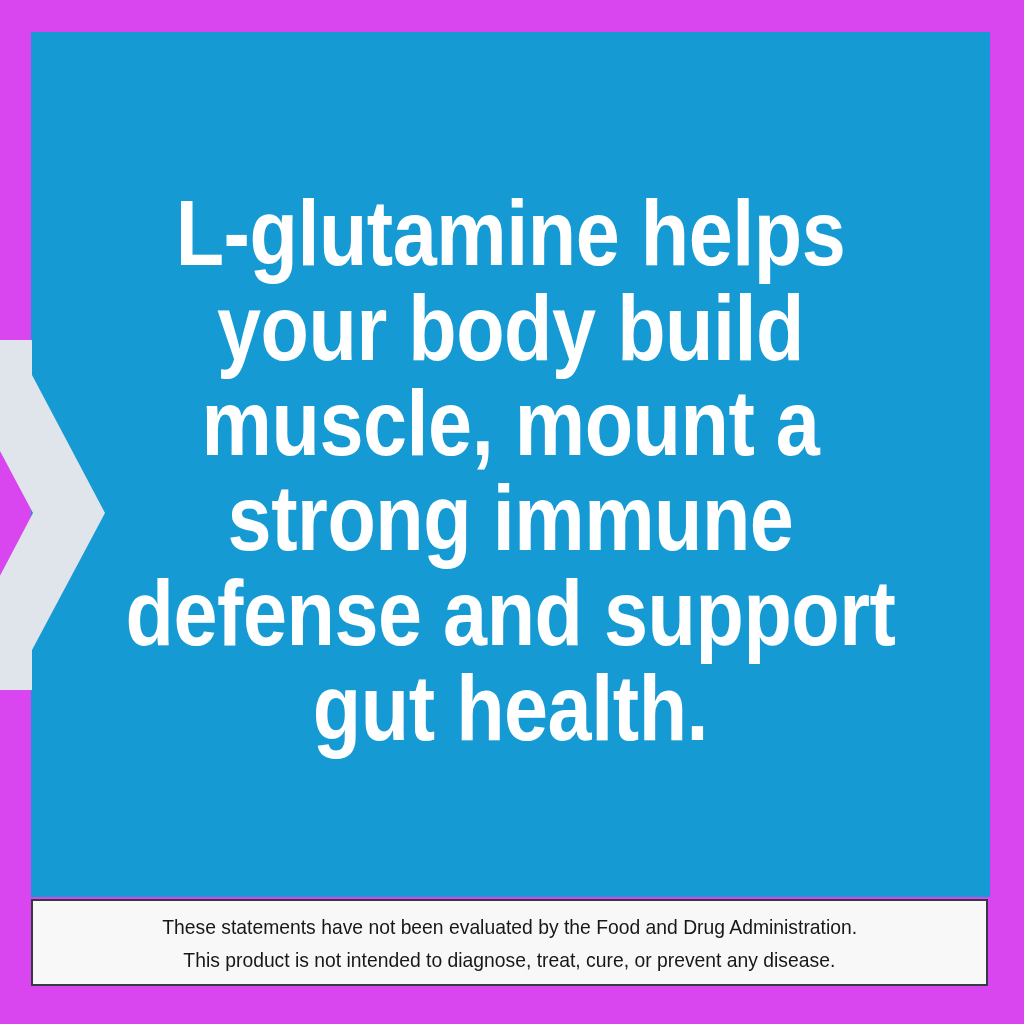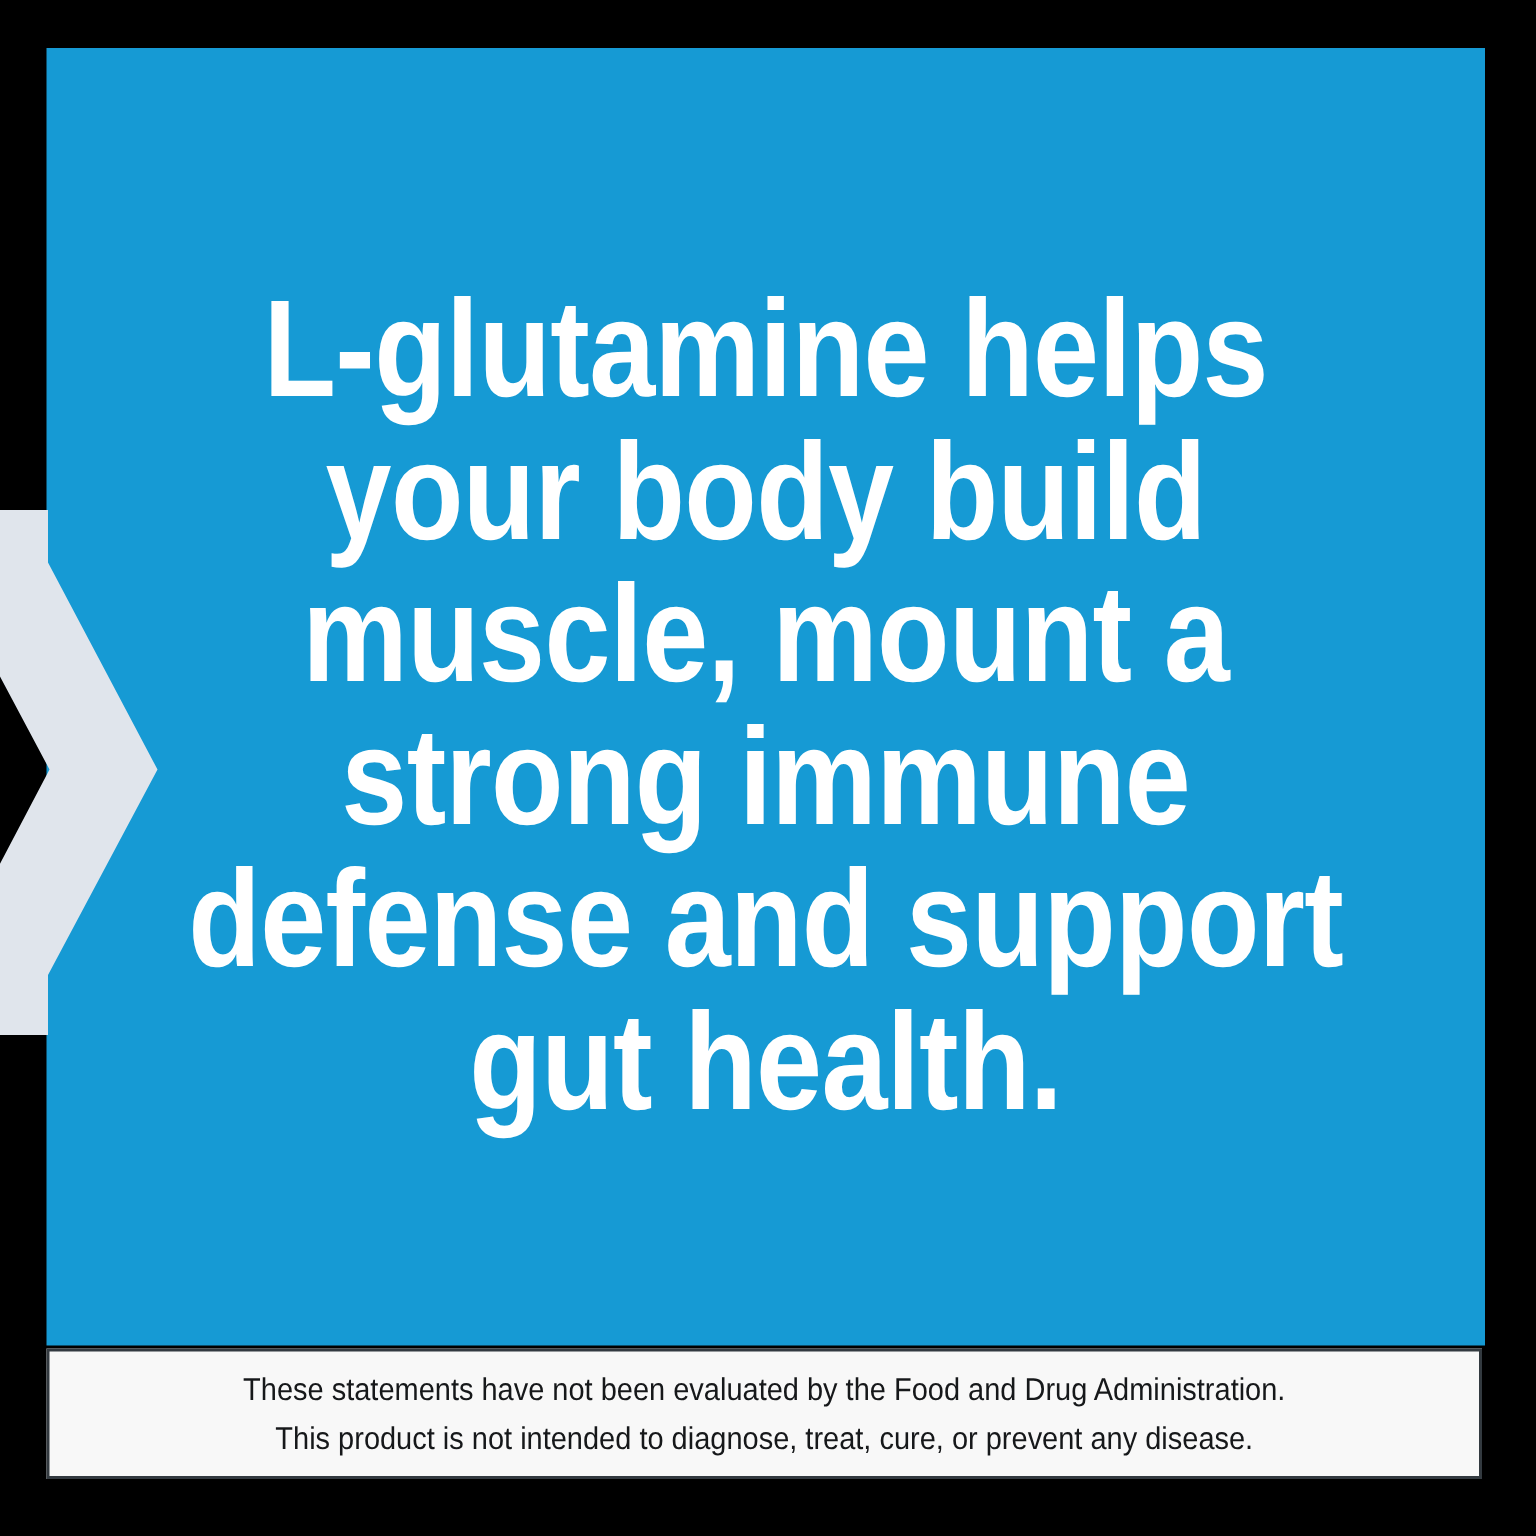--- a/index.html
+++ b/index.html
@@ -19,7 +19,7 @@
     position: relative;
     width: 1024px;
     height: 1024px;
-    background: #000000;
+    background: #d946ef;
   }
 
   

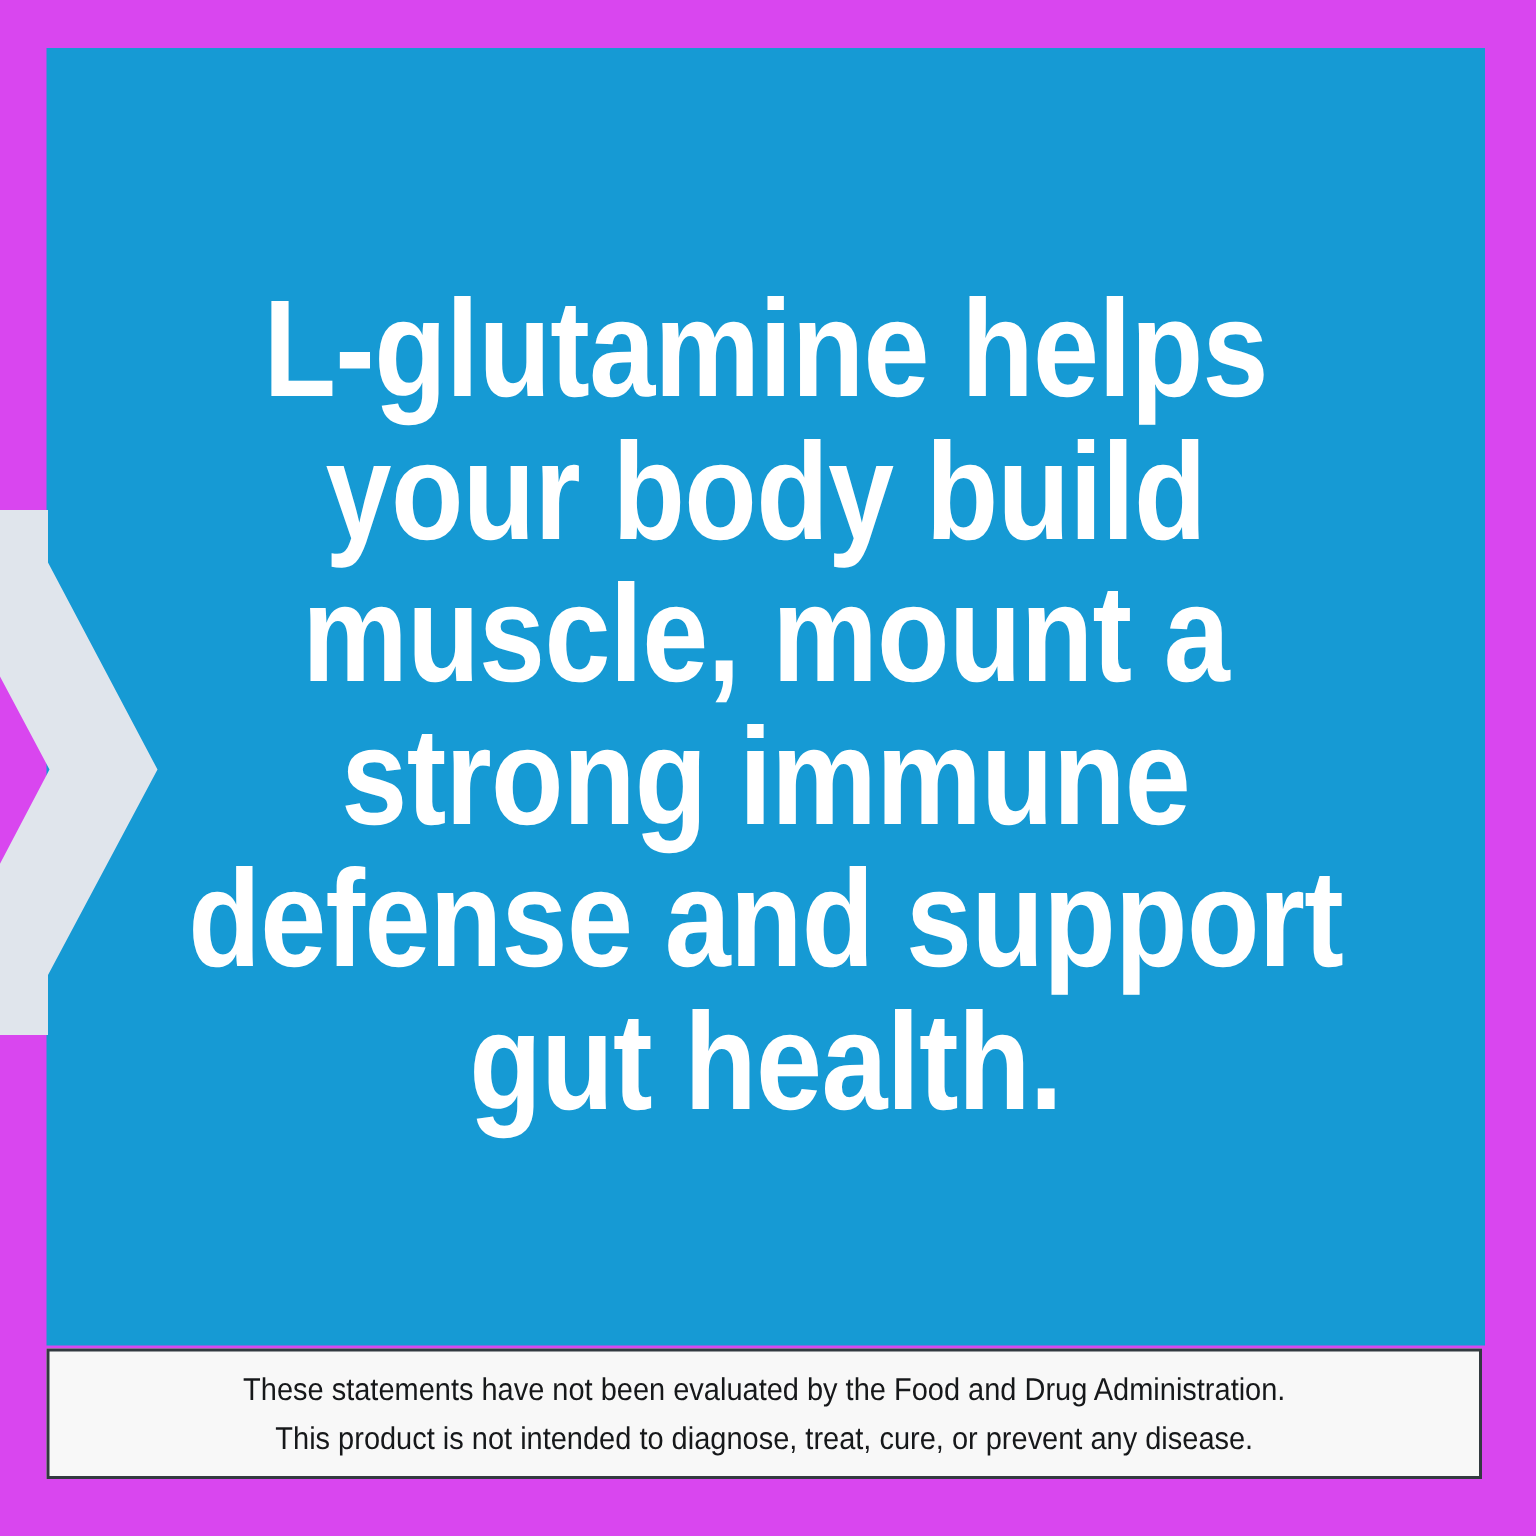--- a/index.html
+++ b/index.html
@@ -78,6 +78,7 @@
     box-sizing: border-box;
     display: flex;
     flex-direction: column;
+    align-items: center;
     justify-content: center;
   }
   .disclaimer-line {

